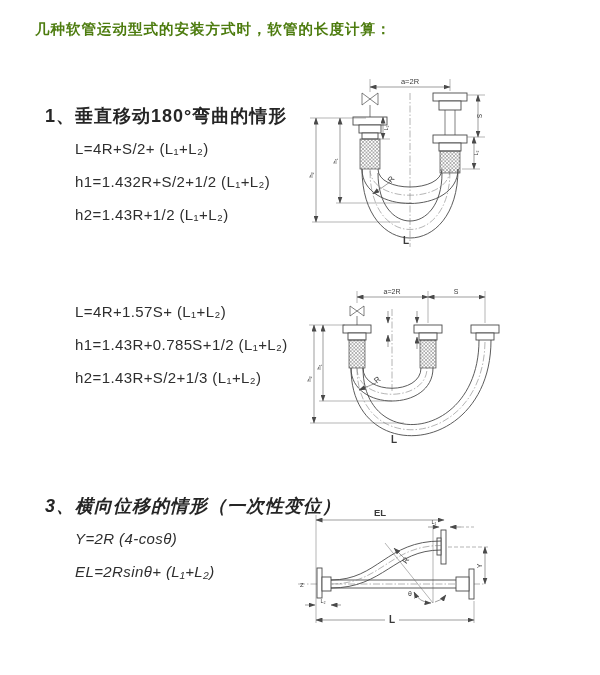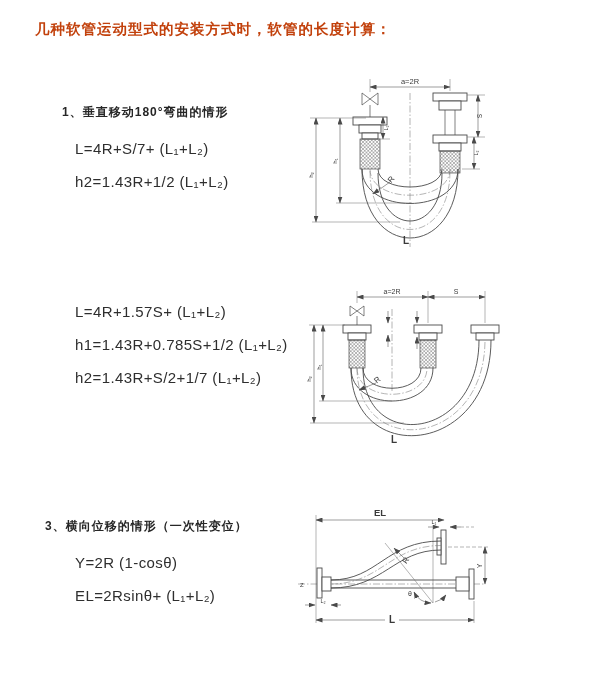--- a/index.html
+++ b/index.html
@@ -10,7 +10,7 @@
   }
   .page-title{
     position:absolute;left:35px;top:20px;font-size:14.5px;font-weight:bold;
-    letter-spacing:1px;color:#c2410c;
+    letter-spacing:1px;color:#4d7c0f;
   }
   .section{position:absolute;left:45px;}
   .sec-heading{font-size:12px;font-weight:bold;color:#262626;letter-spacing:1px;margin:0 0 10px 0;height:18px;text-align:right;}

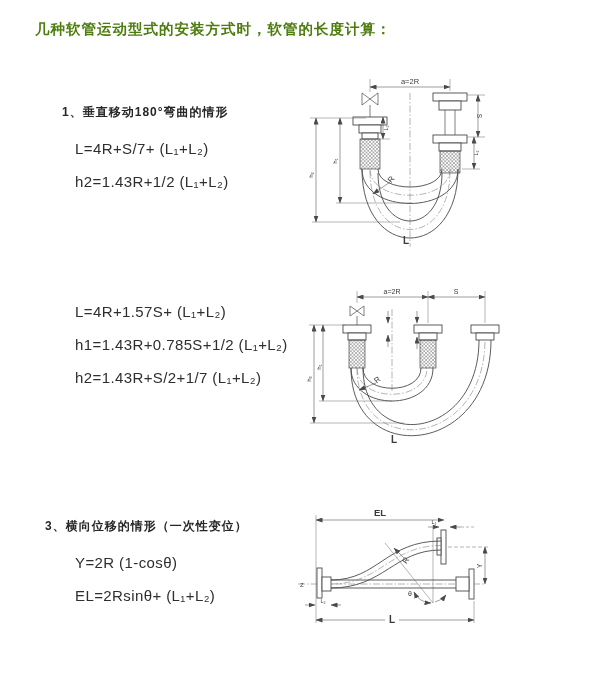--- a/index.html
+++ b/index.html
@@ -13,7 +13,7 @@
     letter-spacing:1px;color:#4d7c0f;
   }
   .section{position:absolute;left:45px;}
-  .sec-heading{font-size:12px;font-weight:bold;color:#262626;letter-spacing:1px;margin:0 0 10px 0;height:18px;text-align:right;}
+  .sec-heading{font-size:18px;font-weight:bold;color:#262626;letter-spacing:1px;margin:0 0 10px 0;height:18px;}
   .formula{font-size:15px;color:#2e2e2e;margin-left:30px;line-height:33px;height:33px;letter-spacing:.4px;white-space:pre;}
   #sec1{top:104px;}
   #sec2{top:295px;}

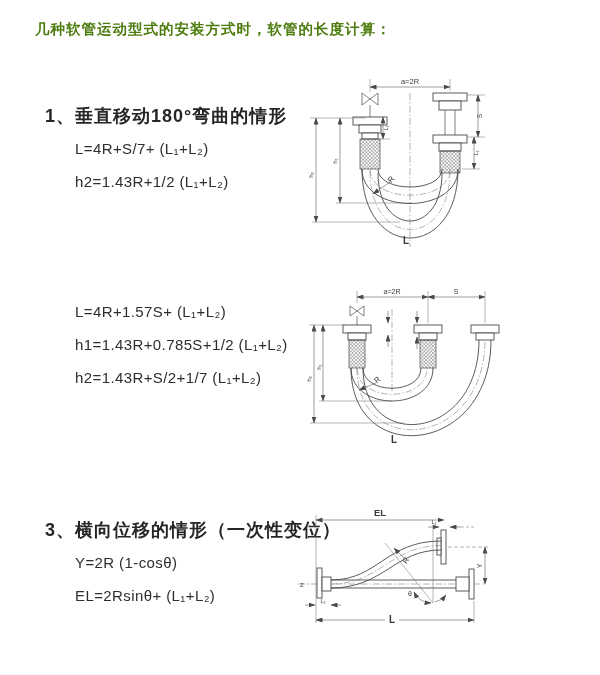--- a/index.html
+++ b/index.html
@@ -52,7 +52,7 @@
 
 <div class="section" id="sec1">
   <div class="sec-heading">1、垂直移动180°弯曲的情形</div>
-  <div class="formula">L=4R+S/7+ (L₁+L₂)</div>
+  <div class="formula">L=4R+S/2+ (L₁+L₂)</div>
   <div class="formula">h2=1.43R+1/2 (L₁+L₂)</div>
 </div>
 

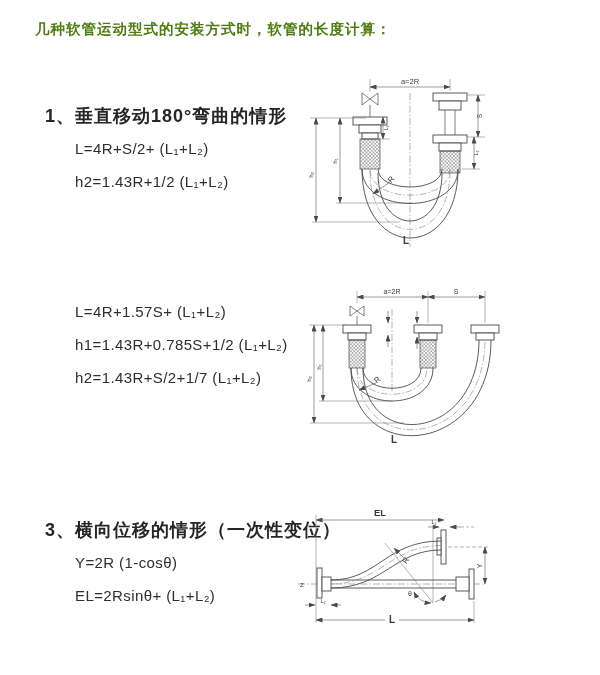--- a/index.html
+++ b/index.html
@@ -53,6 +53,7 @@
 <div class="section" id="sec1">
   <div class="sec-heading">1、垂直移动180°弯曲的情形</div>
   <div class="formula">L=4R+S/2+ (L₁+L₂)</div>
+  <div class="formula">h1=1.432R+S/2+1/2 (L₁+L₂)</div>
   <div class="formula">h2=1.43R+1/2 (L₁+L₂)</div>
 </div>
 

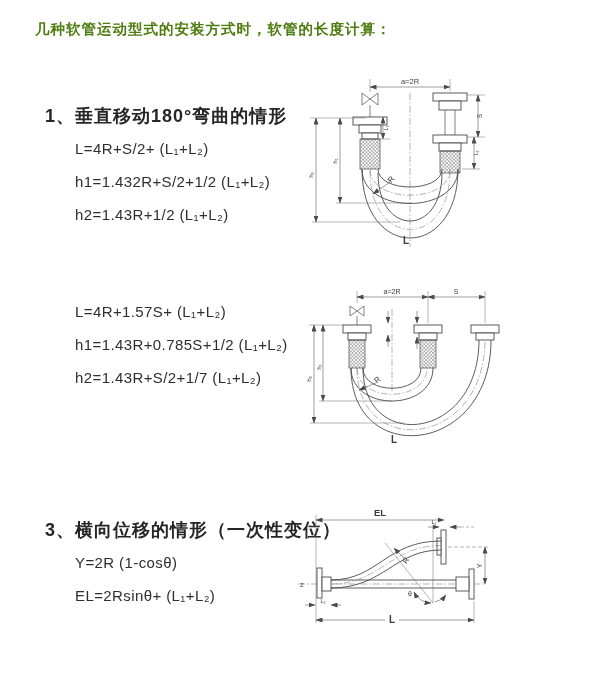--- a/index.html
+++ b/index.html
@@ -60,7 +60,7 @@
 <div class="section" id="sec2">
   <div class="formula">L=4R+1.57S+ (L₁+L₂)</div>
   <div class="formula">h1=1.43R+0.785S+1/2 (L₁+L₂)</div>
-  <div class="formula">h2=1.43R+S/2+1/7 (L₁+L₂)</div>
+  <div class="formula">h2=1.43R+S/2+1/3 (L₁+L₂)</div>
 </div>
 
 <div class="section" id="sec3">

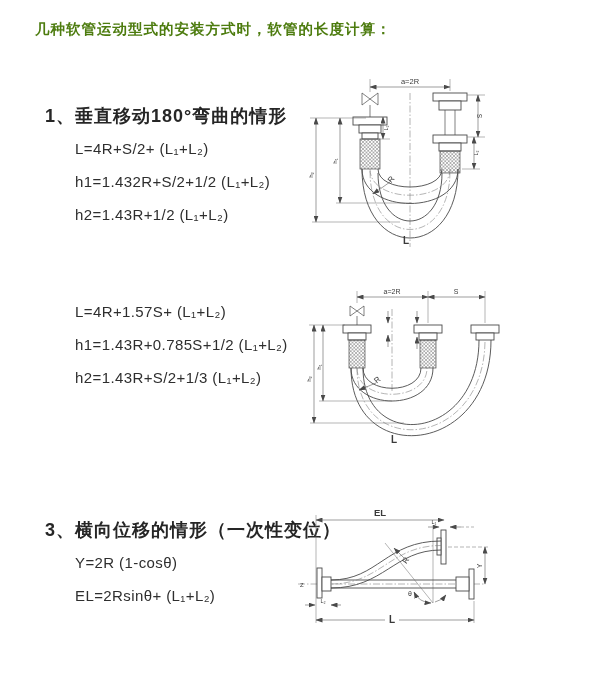--- a/index.html
+++ b/index.html
@@ -17,7 +17,7 @@
   .formula{font-size:15px;color:#2e2e2e;margin-left:30px;line-height:33px;height:33px;letter-spacing:.4px;white-space:pre;}
   #sec1{top:104px;}
   #sec2{top:295px;}
-  #sec3{top:518px;}
+  #sec3{top:494px;font-style:italic;}
   .diag{position:absolute;}
   #diag1{left:300px;top:65px;}
   #diag2{left:300px;top:283px;}

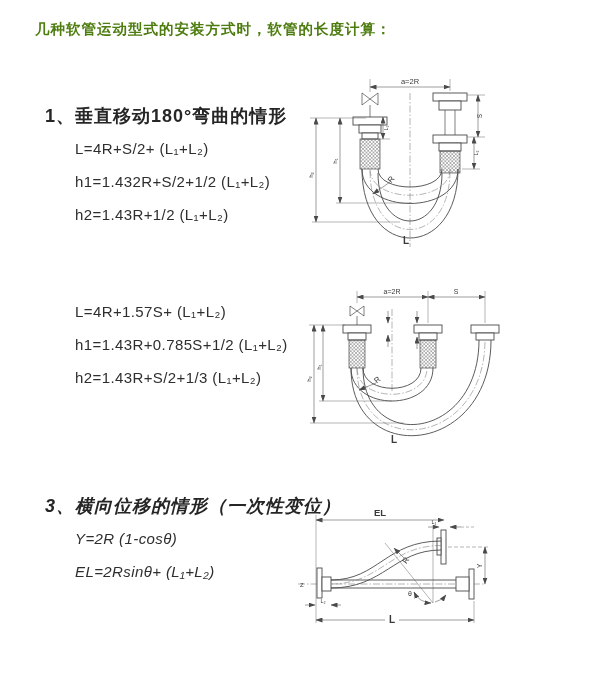--- a/index.html
+++ b/index.html
@@ -65,7 +65,7 @@
 
 <div class="section" id="sec3">
   <div class="sec-heading">3、横向位移的情形（一次性变位）</div>
-  <div class="formula">Y=2R (1-cosθ)</div>
+  <div class="formula">Y=2R (4-cosθ)</div>
   <div class="formula">EL=2Rsinθ+ (L₁+L₂)</div>
 </div>
 

